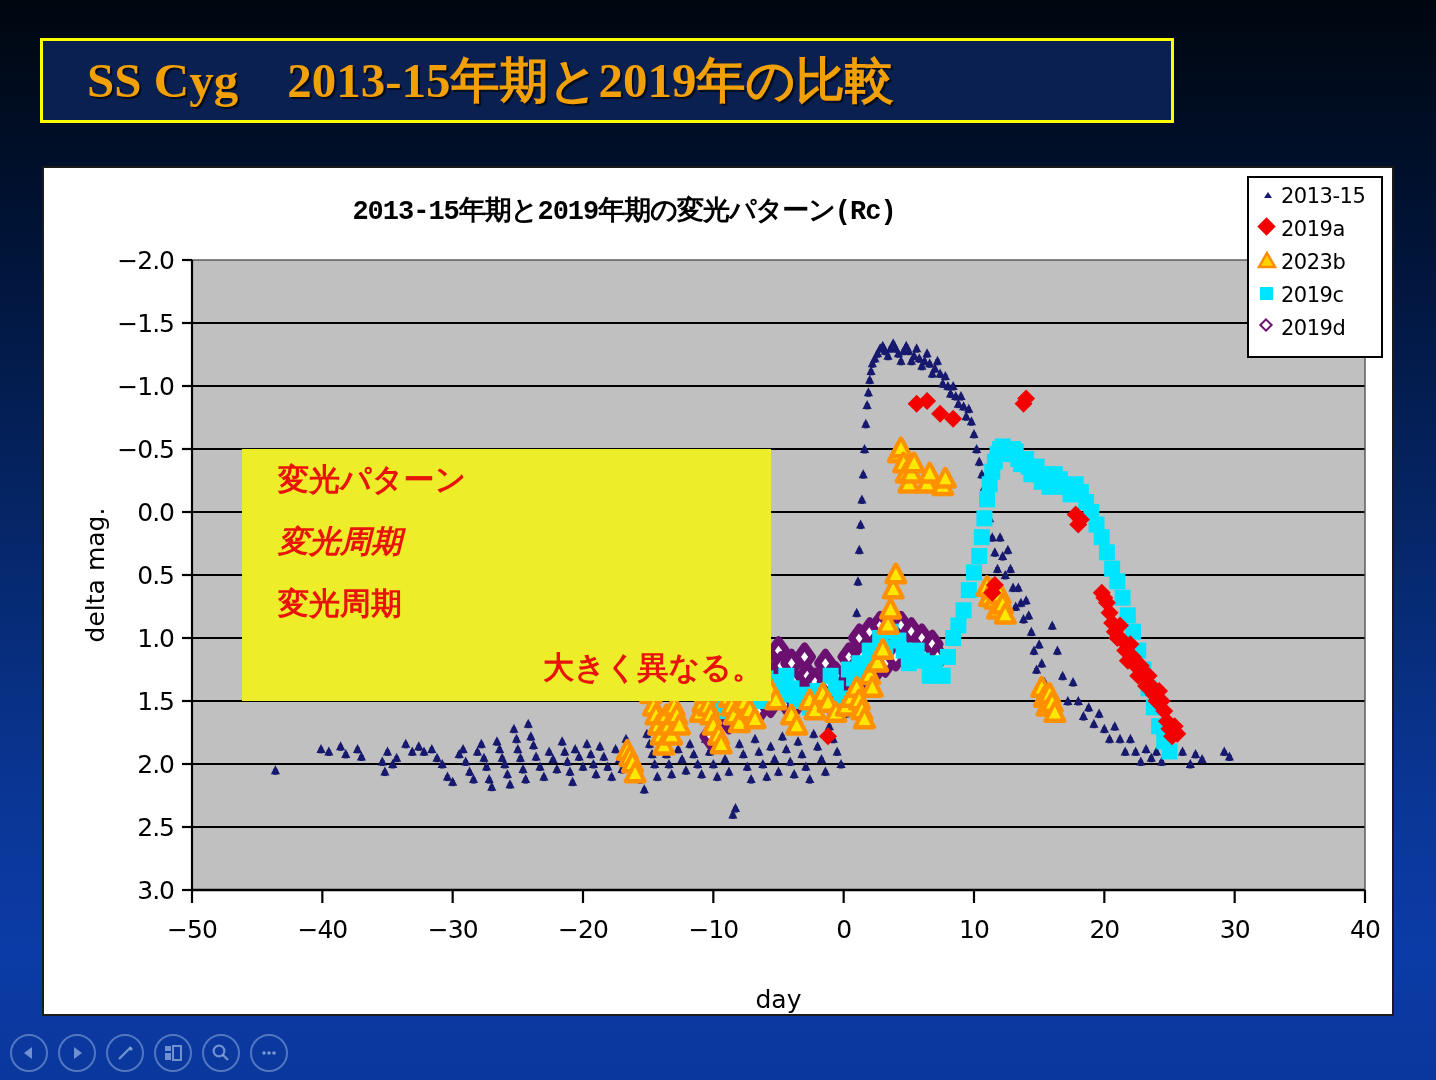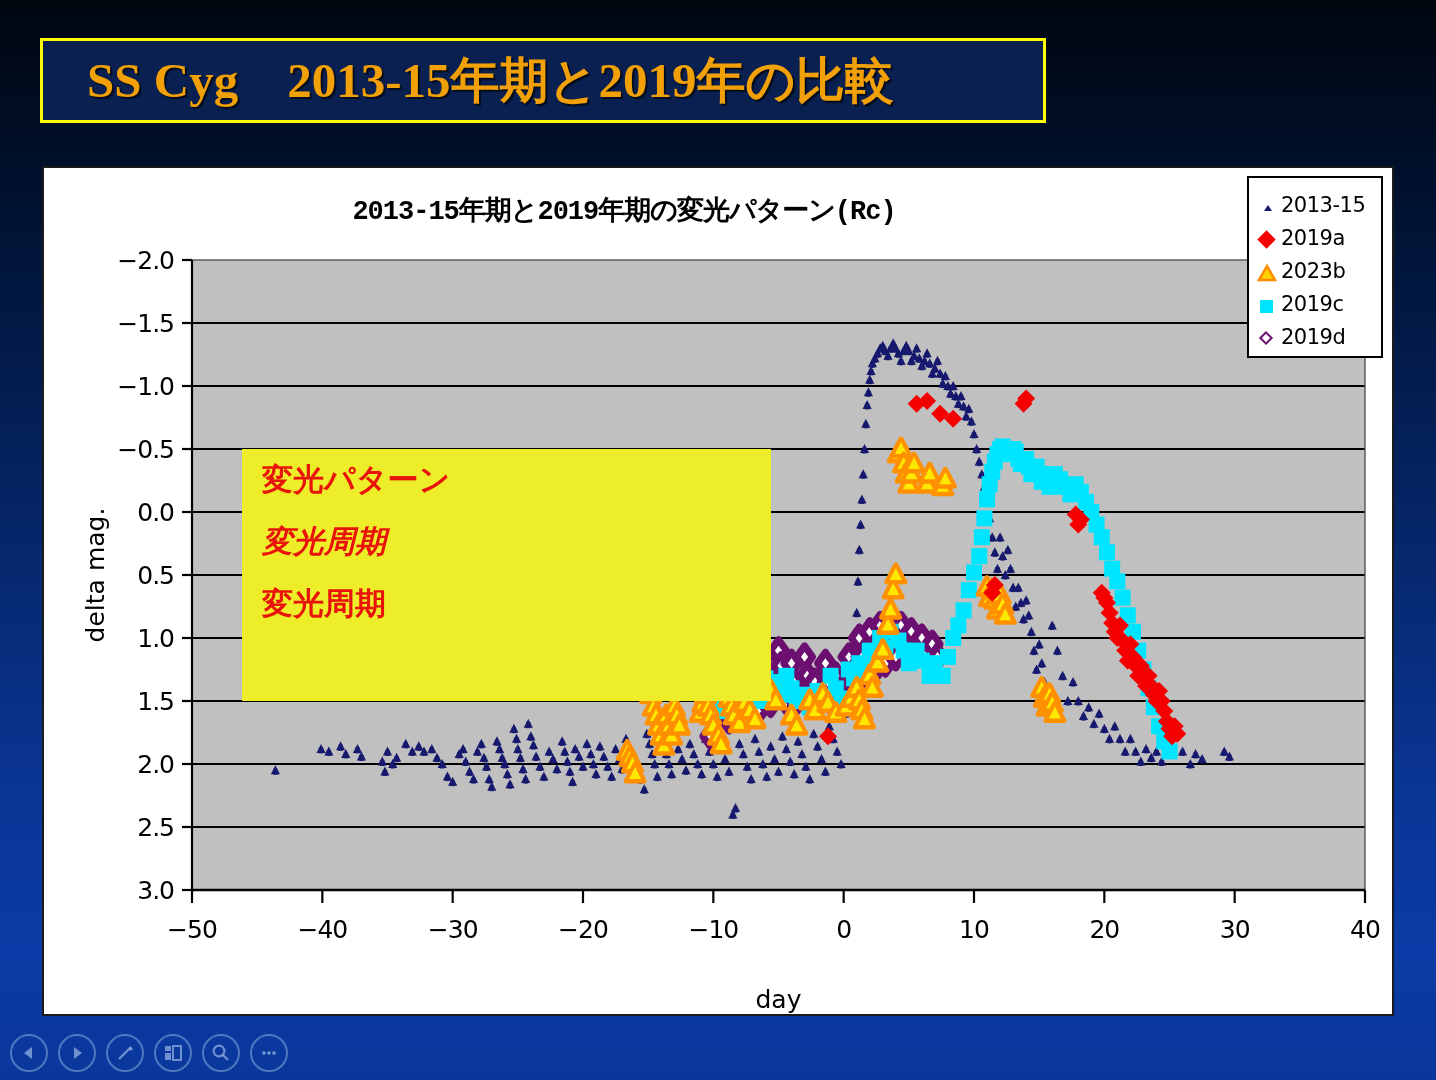--- a/index.html
+++ b/index.html
@@ -35,7 +35,7 @@
     position: absolute;
     left: 40px;
     top: 38px;
-    width: 1006px;
+    width: 1134px;
     height: 85px;
     border: 3px solid #ffff00;
     background: #0a2050;

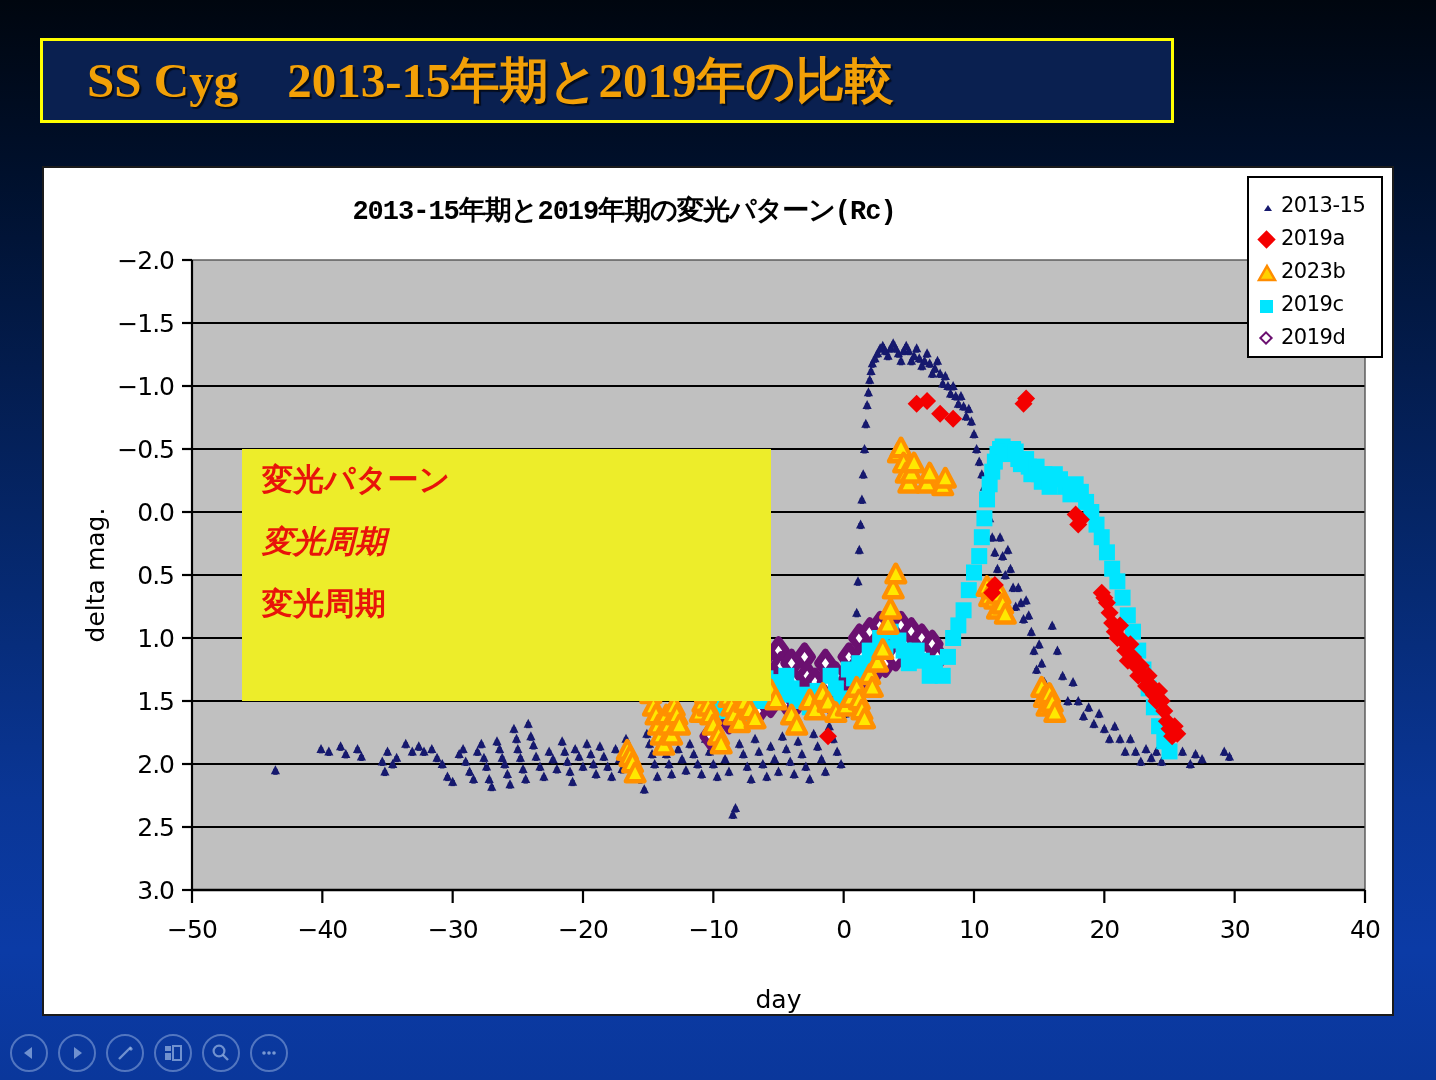--- a/index.html
+++ b/index.html
@@ -92,7 +92,7 @@
   }
   .legend-row {
     display: flex;
-    align-items: flex-end;
+    align-items: flex-start;
     height: 33px;
   }
   .legend-swatch {

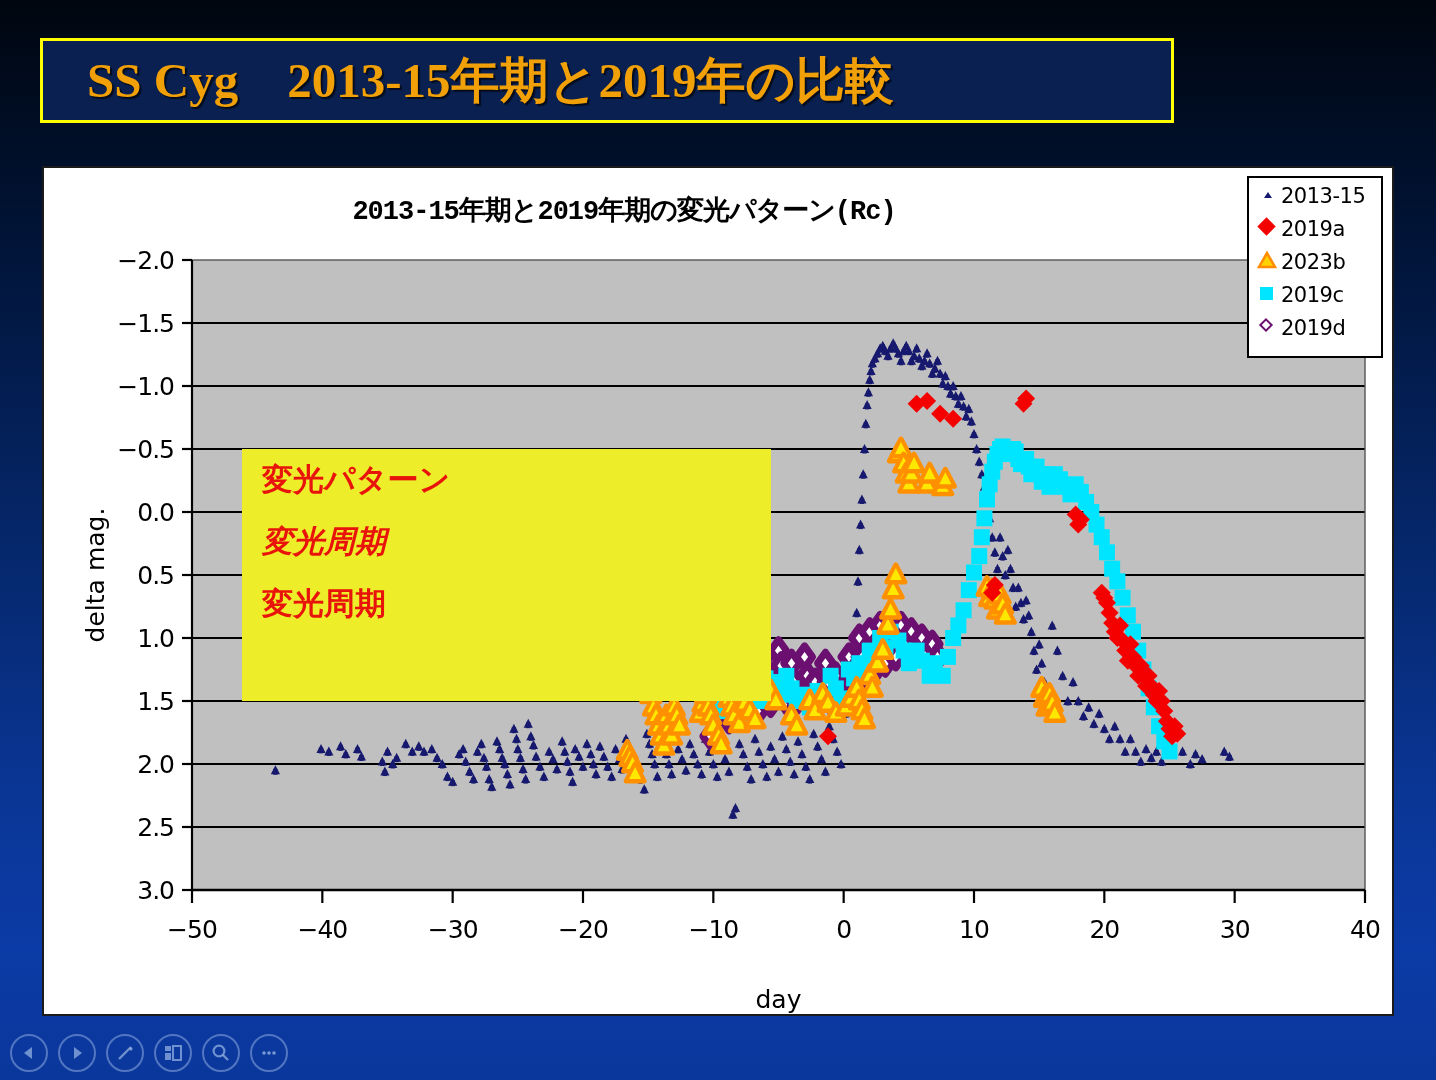--- a/index.html
+++ b/index.html
@@ -175,6 +175,7 @@
     font-size: 31px;
     color: #e8130a;
     white-space: nowrap;
+    margin-left: 16px;
   }
   #cl0 { left: 20px; top: 10px; }
   #cl1 { left: 20px; top: 72px; font-style: italic; }

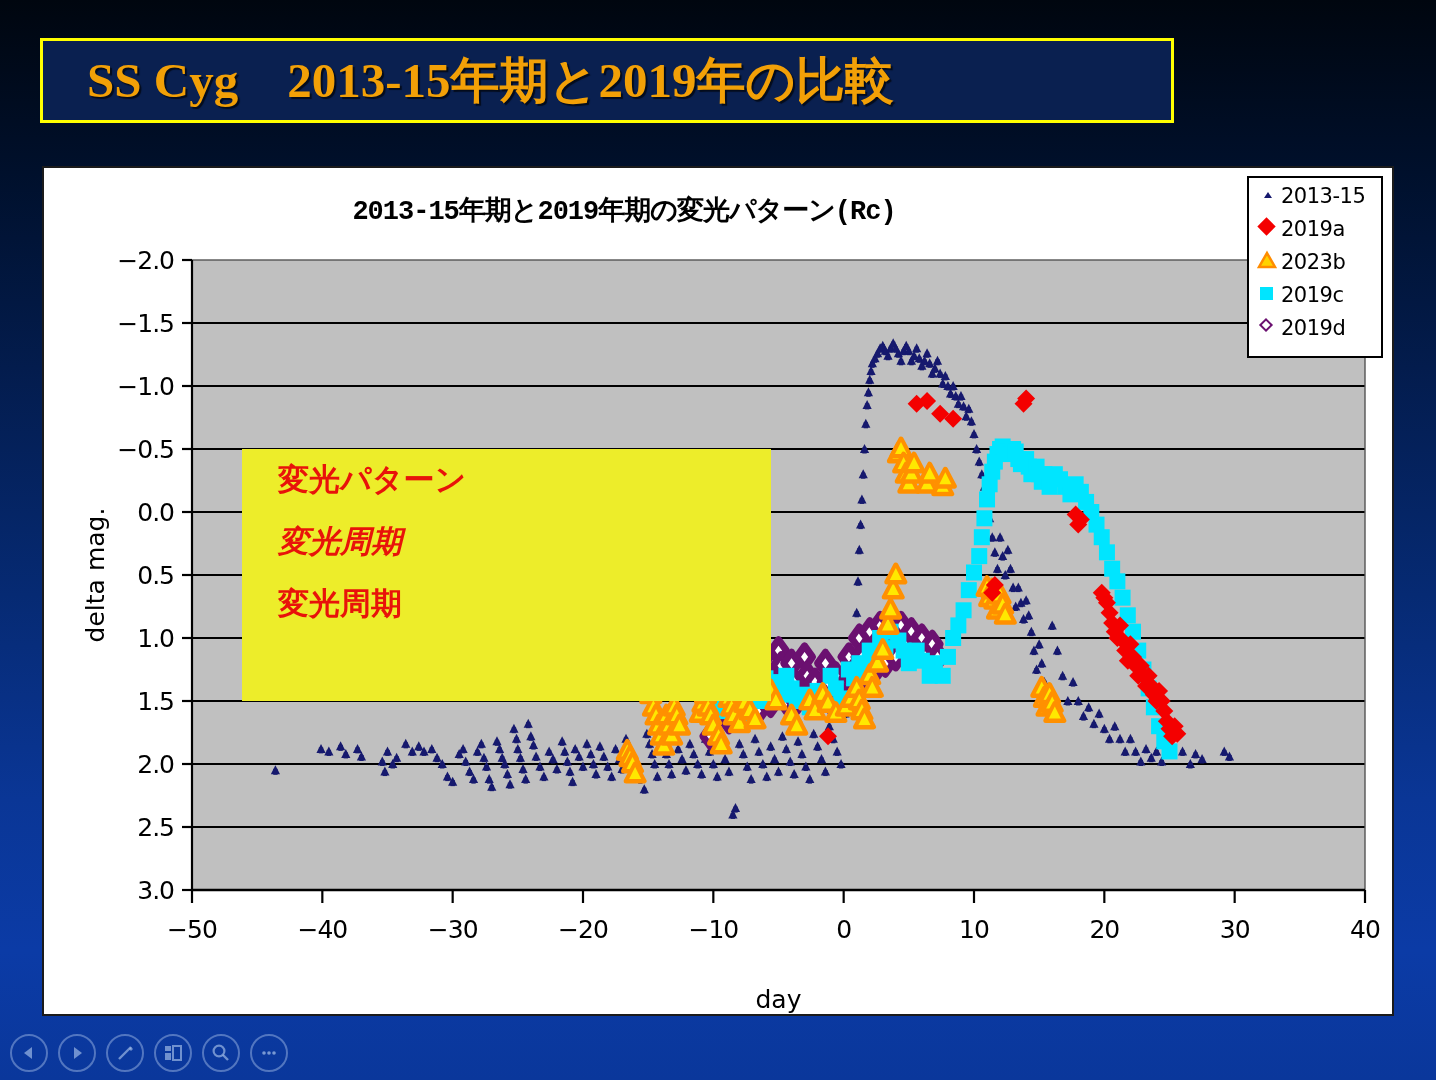--- a/index.html
+++ b/index.html
@@ -1151,6 +1151,7 @@
       <div class="callout-line" id="cl0">変光パターン</div>
       <div class="callout-line" id="cl1">変光周期</div>
       <div class="callout-line" id="cl2">変光周期</div>
+      <div class="callout-line" id="cl3">大きく異なる。</div>
     </div>
 
     <div id="legend">

